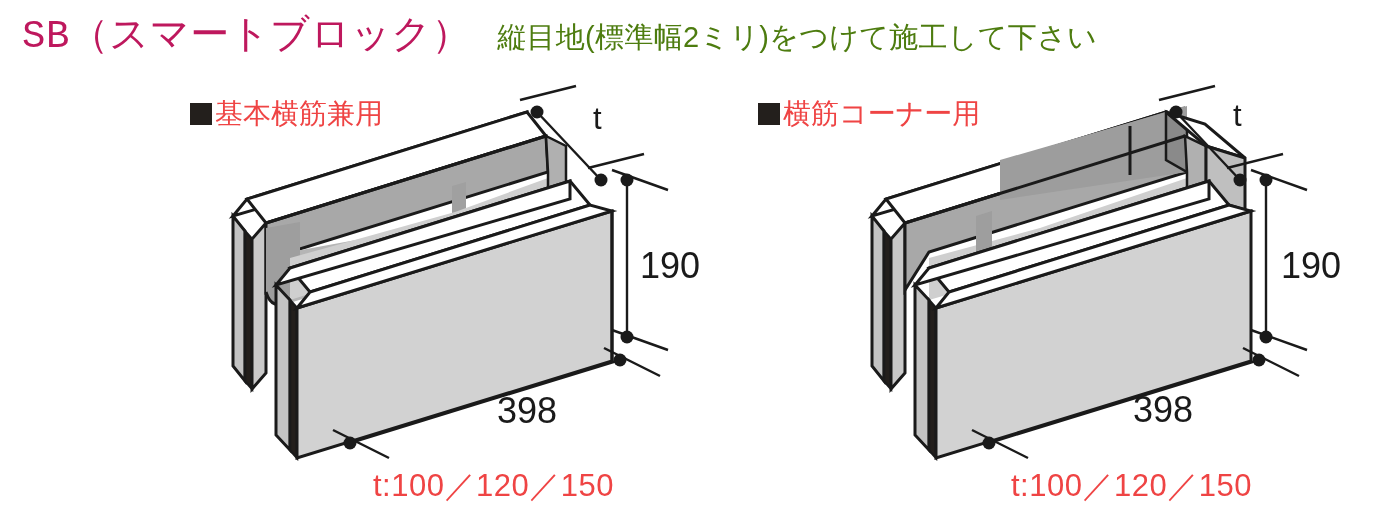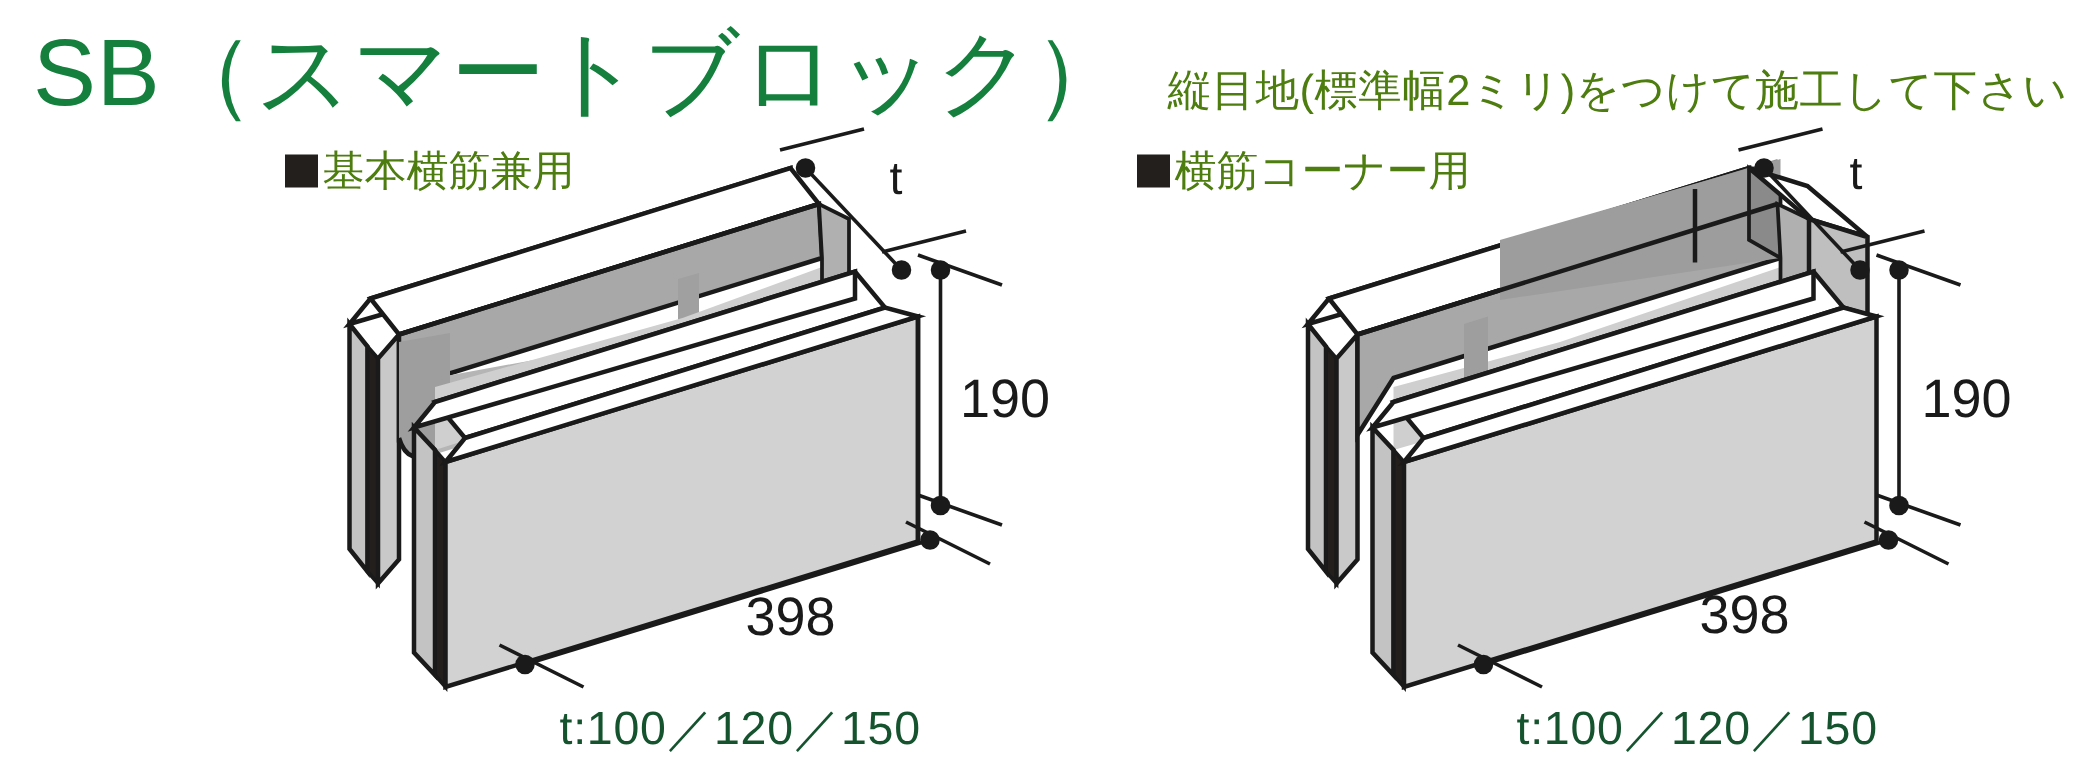--- a/index.html
+++ b/index.html
@@ -34,11 +34,12 @@
     white-space: nowrap;
   }
   .title {
-    font-size: 63px;
+    font-size: 39px;
     font-weight: 400;
     letter-spacing: 0.5px;
     line-height: 1;
-    color: #15803d;
+    color: #be185d;
+    font-family: Liberation Mono, monospace;
   }
   .subtitle {
     font-size: 29px;

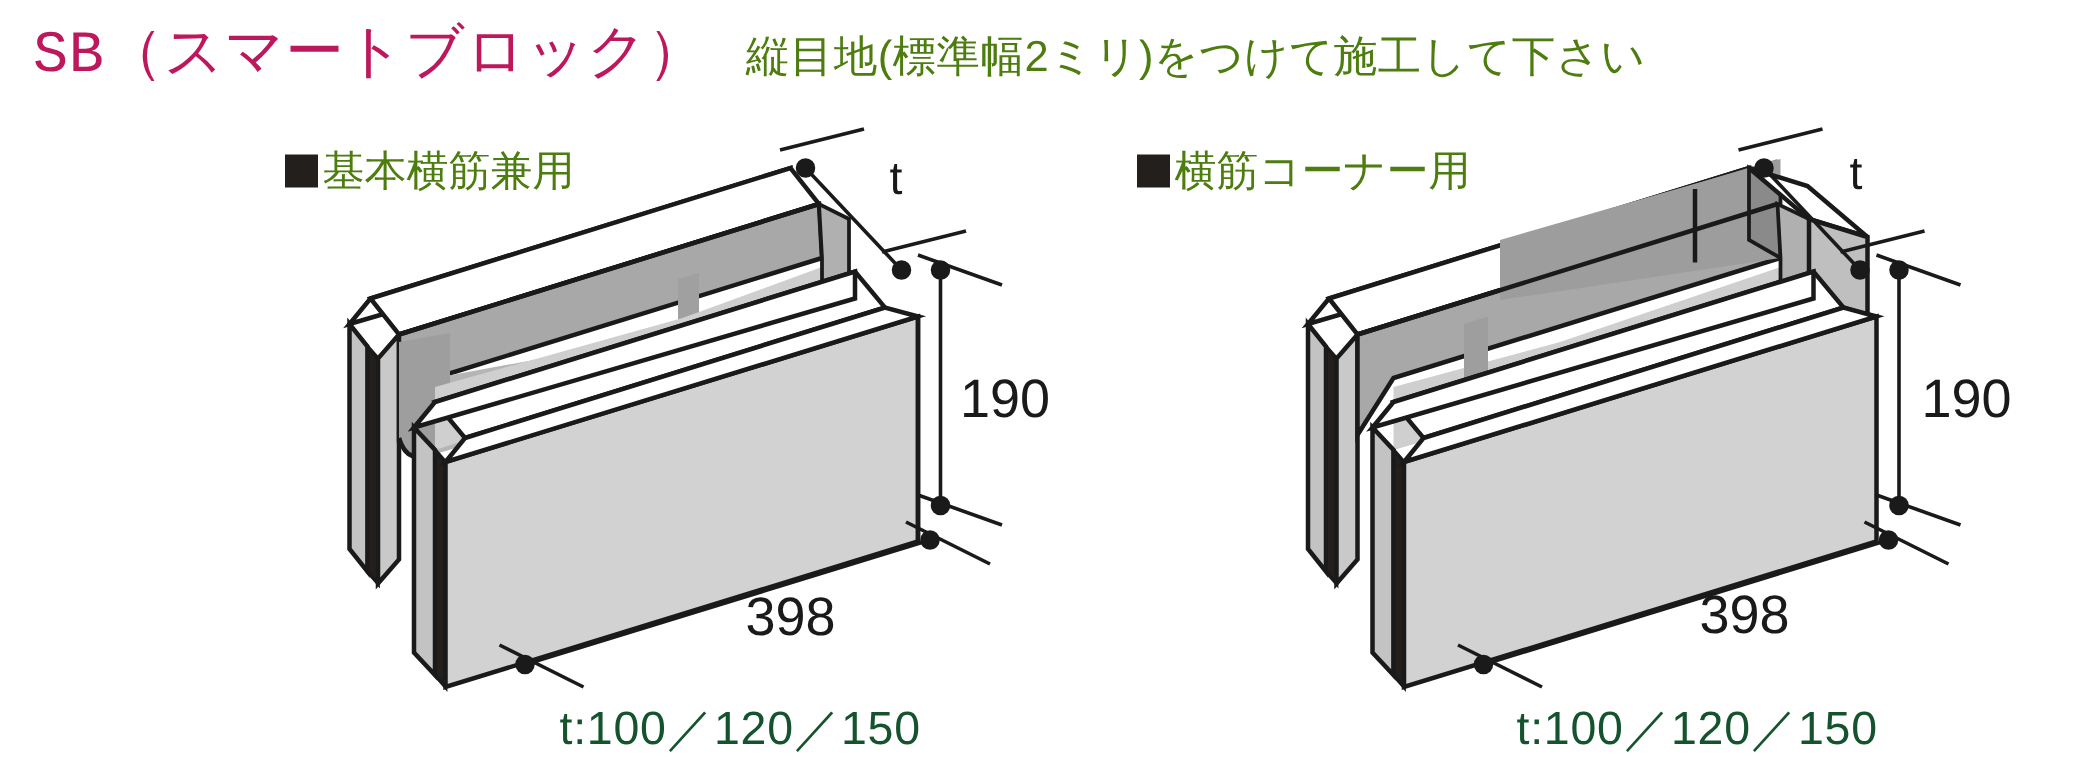--- a/index.html
+++ b/index.html
@@ -55,7 +55,7 @@
     font-size: 28px;
     line-height: 1;
     white-space: nowrap;
-    color: #4d7c0f;
+    color: #ef4444;
     display: flex;
     align-items: center;
     gap: 3px;

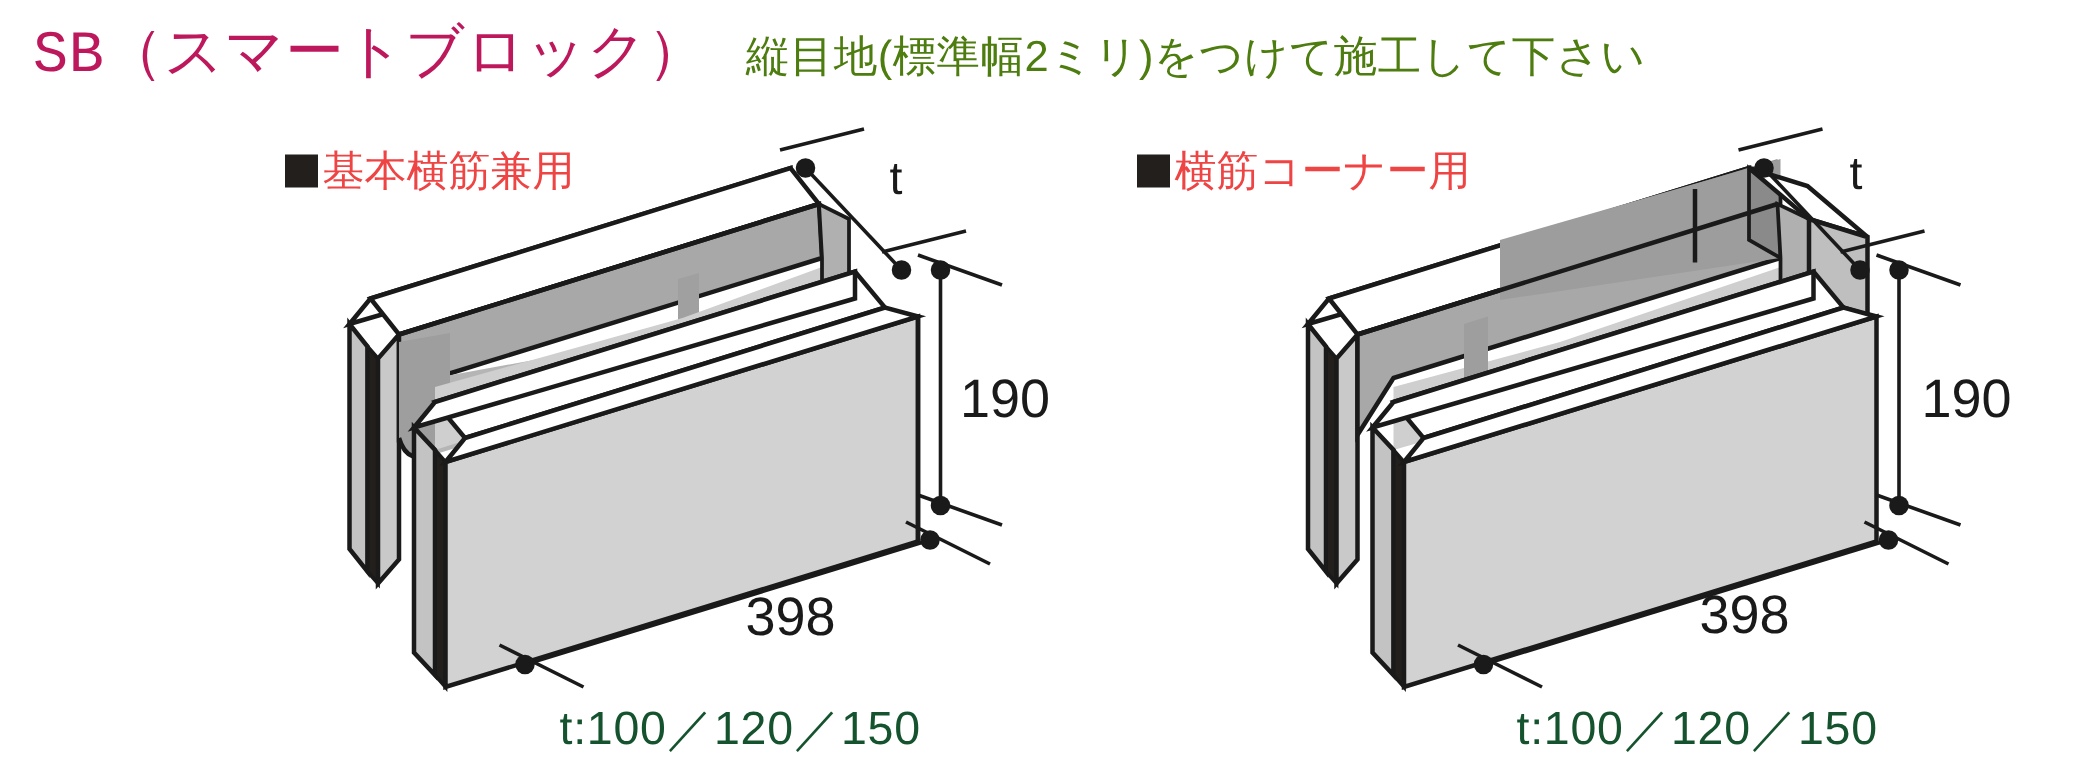--- a/index.html
+++ b/index.html
@@ -94,7 +94,7 @@
     line-height: 1;
     letter-spacing: 0.5px;
     white-space: nowrap;
-    color: #14532d;
+    color: #ef4444;
   }
 
   

